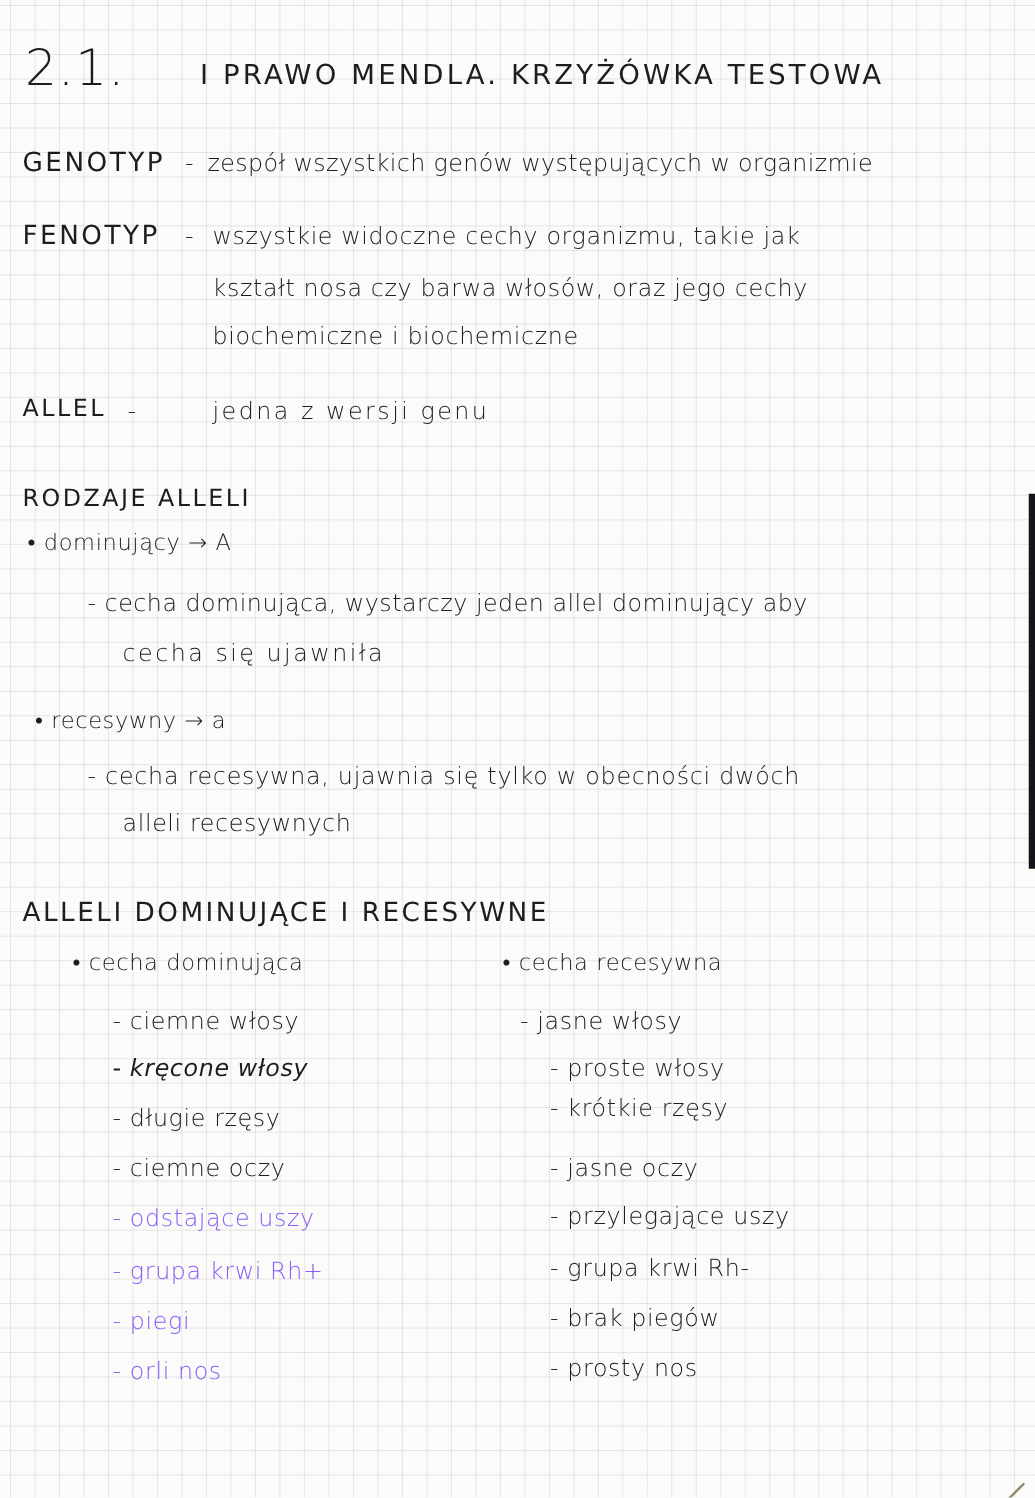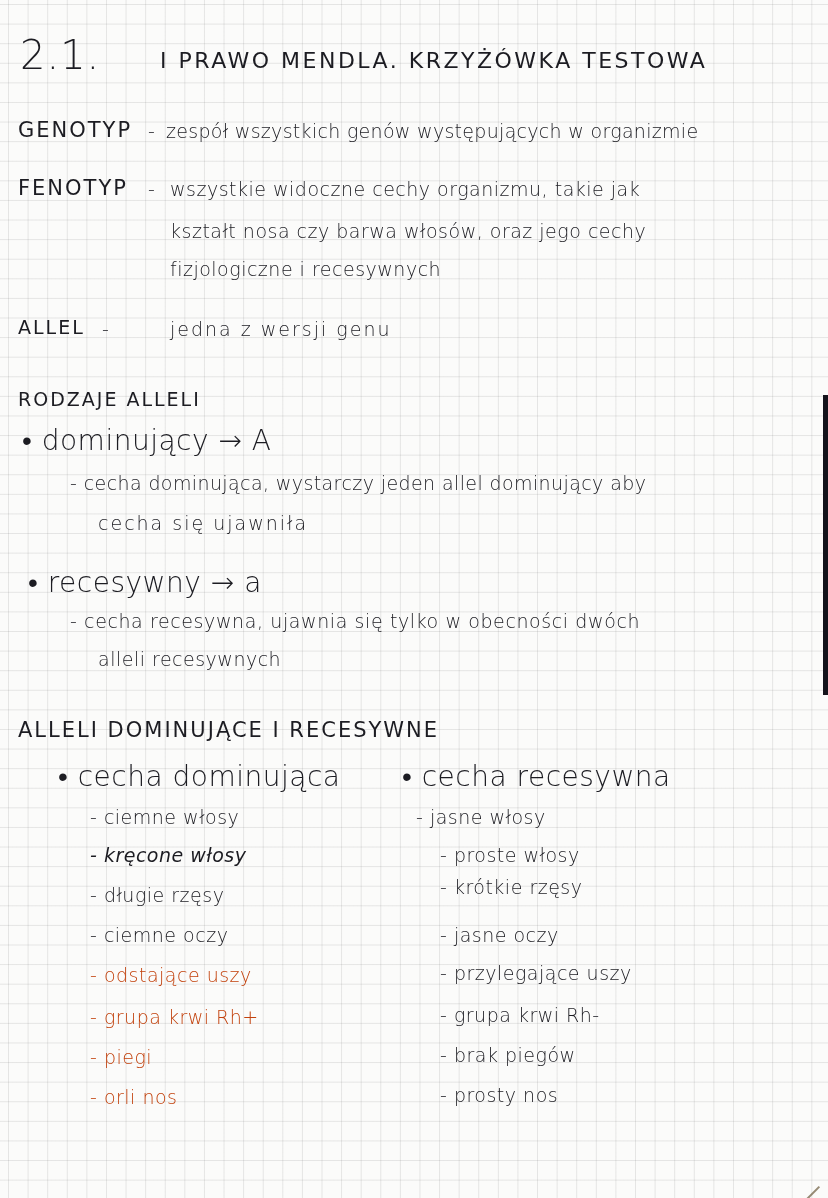--- a/index.html
+++ b/index.html
@@ -53,7 +53,7 @@
 <div class="t hand def-body" style="left:148px; top:178px;">-</div>
 <div class="t hand def-body" style="left:170px; top:178px;">wszystkie widoczne cechy organizmu, takie jak</div>
 <div class="t hand def-body" style="left:170px; top:220px;">kształt nosa czy barwa włosów, oraz jego cechy</div>
-<div class="t hand def-body" style="left:170px; top:258px;">fizjologiczne i recesywnych</div>
+<div class="t hand def-body" style="left:170px; top:258px;">biochemiczne i biochemiczne</div>
 
 <div class="t caps def-term" style="left:18px; top:316px; font-size:19px;">ALLEL</div>
 <div class="t hand def-body" style="left:102px; top:318px;">-</div>

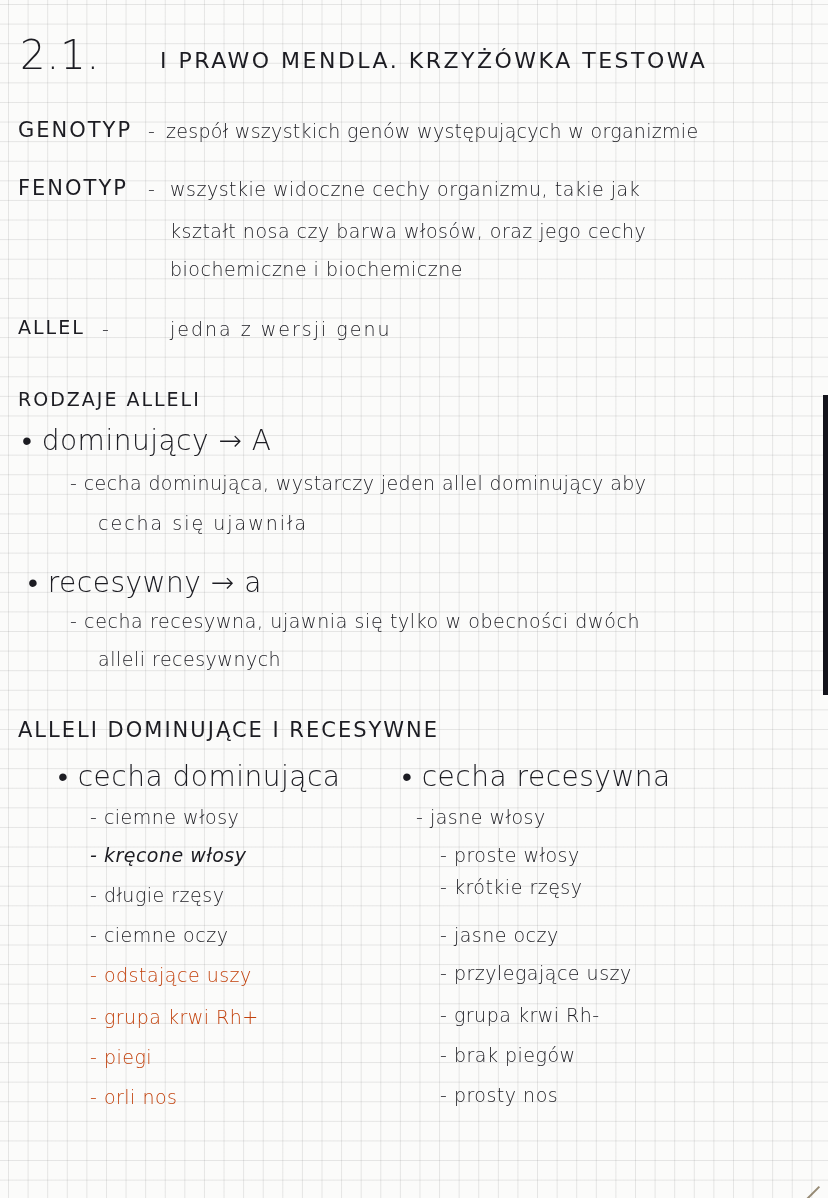--- a/index.html
+++ b/index.html
@@ -34,7 +34,7 @@
   .def-body { font-size: 19px; }
 
   .list-item { font-size: 19px; }
-  .bullet-head { font-size: 28px; }
+  .bullet-head { font-size: 18px; }
 </style>
 </head>
 <body>

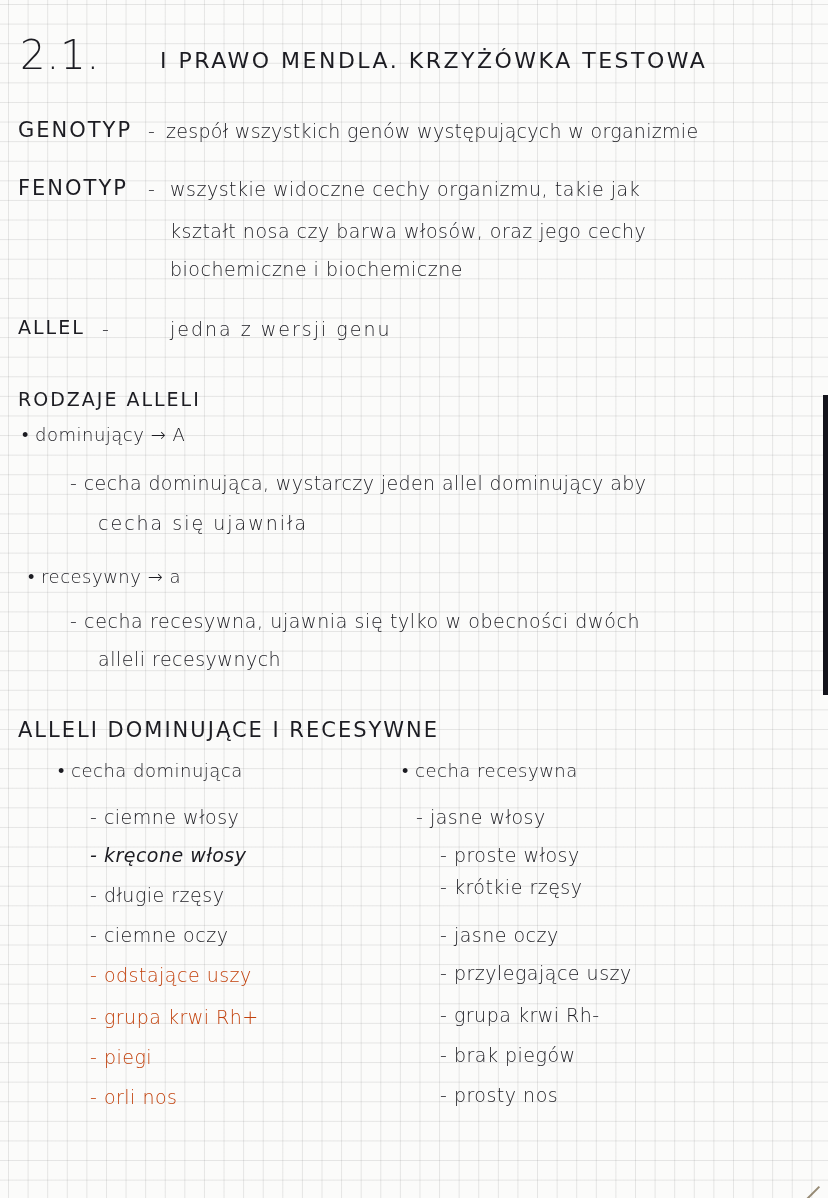--- a/index.html
+++ b/index.html
@@ -25,7 +25,7 @@
   .t { position: absolute; white-space: nowrap; letter-spacing: 0.5px; }
   .hand { font-family: "DejaVu Sans", sans-serif; font-weight: 300; }
   .caps { font-family: "DejaVu Sans", sans-serif; letter-spacing: 2px; }
-  .navy { color: #c2410c; }
+  .navy { color: #8b5cf6; }
 
   .title-num { font-size: 40px; left: 20px; top: 32px; letter-spacing: 1px; }
   .title-text { font-size: 22px; left: 118px; top: 48px; letter-spacing: 2.5px; margin-left: 42px; }

